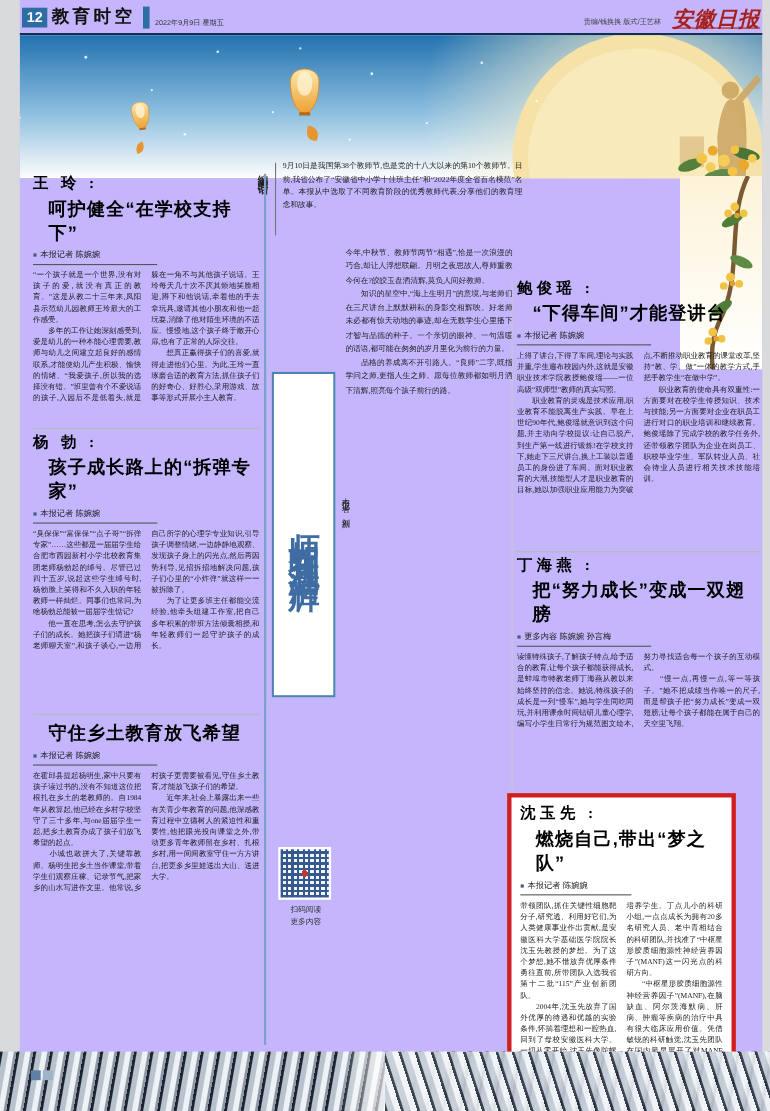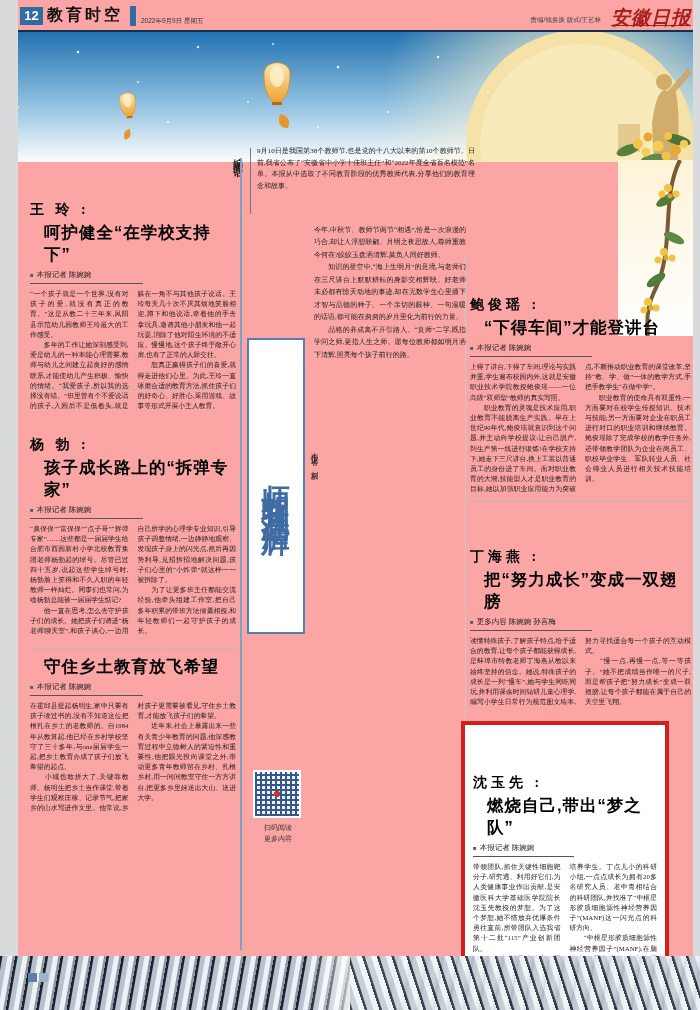--- a/index.html
+++ b/index.html
@@ -4,7 +4,7 @@
 <style>
   html,body{margin:0;padding:0;}
   body{width:700px;height:1010px;position:relative;background:#d9dadb;font-family:"Liberation Sans",sans-serif;overflow:hidden;}
-  .page{position:absolute;left:18px;top:0;width:675px;height:958px;background:#fca5a5;}
+  .page{position:absolute;left:18px;top:0;width:675px;height:958px;background:#c4b5fd;}
   
   .hdr{position:absolute;left:0;top:3px;width:675px;height:26px;}
   .pgnum{position:absolute;left:2px;top:4px;width:23px;height:18px;background:#2e6da4;color:#fff;font-weight:bold;font-size:13px;text-align:center;line-height:18px;}

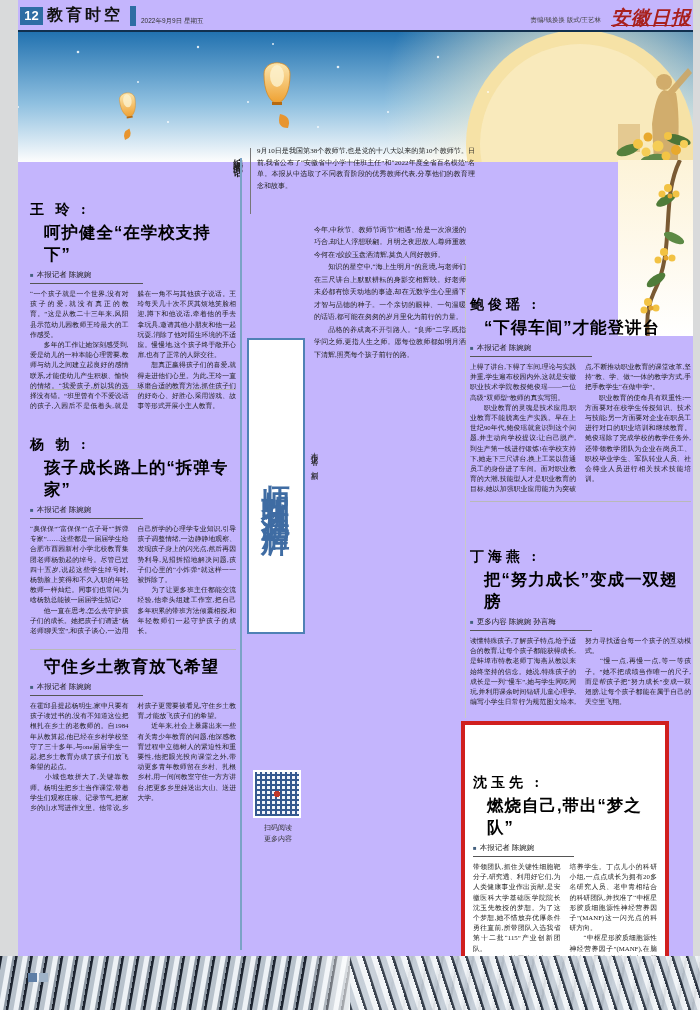--- a/index.html
+++ b/index.html
@@ -27,7 +27,7 @@
   .hdiv{position:absolute;height:1px;background:#b9b9b9;}
   
   .art{position:absolute;}
-  .aname{font-family:"Liberation Serif",serif;font-weight:bold;font-size:14px;color:#000;letter-spacing:4px;margin-top:43px;}
+  .aname{font-family:"Liberation Serif",serif;font-weight:bold;font-size:14px;color:#000;letter-spacing:4px;}
   .atitle{font-weight:bold;font-size:16.5px;color:#000;margin:3px 0 4px 14px;letter-spacing:1px;}
   .abyline{font-size:7.5px;color:#222;border-bottom:1px solid #555;padding-bottom:3px;margin-bottom:5px;width:55%;}
   .sq{color:#44607e;font-size:6px;margin-right:3px;}

